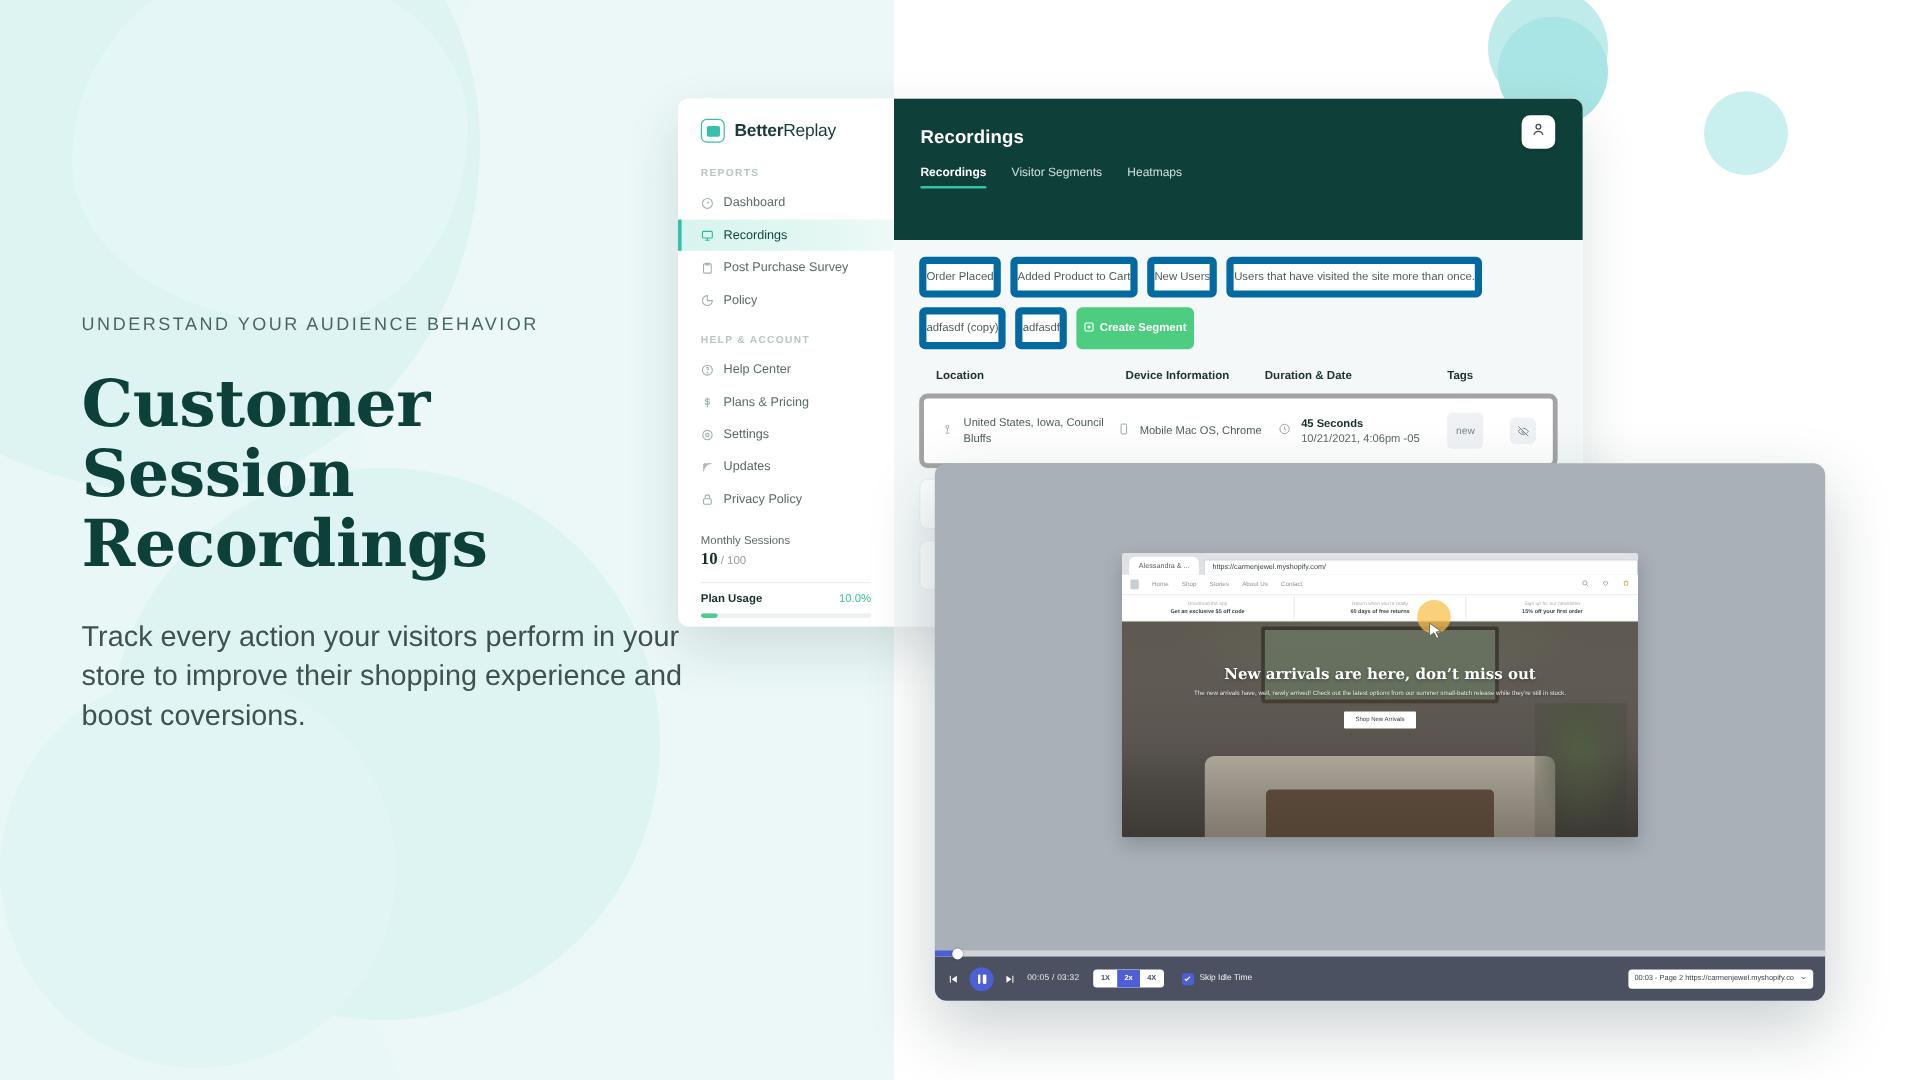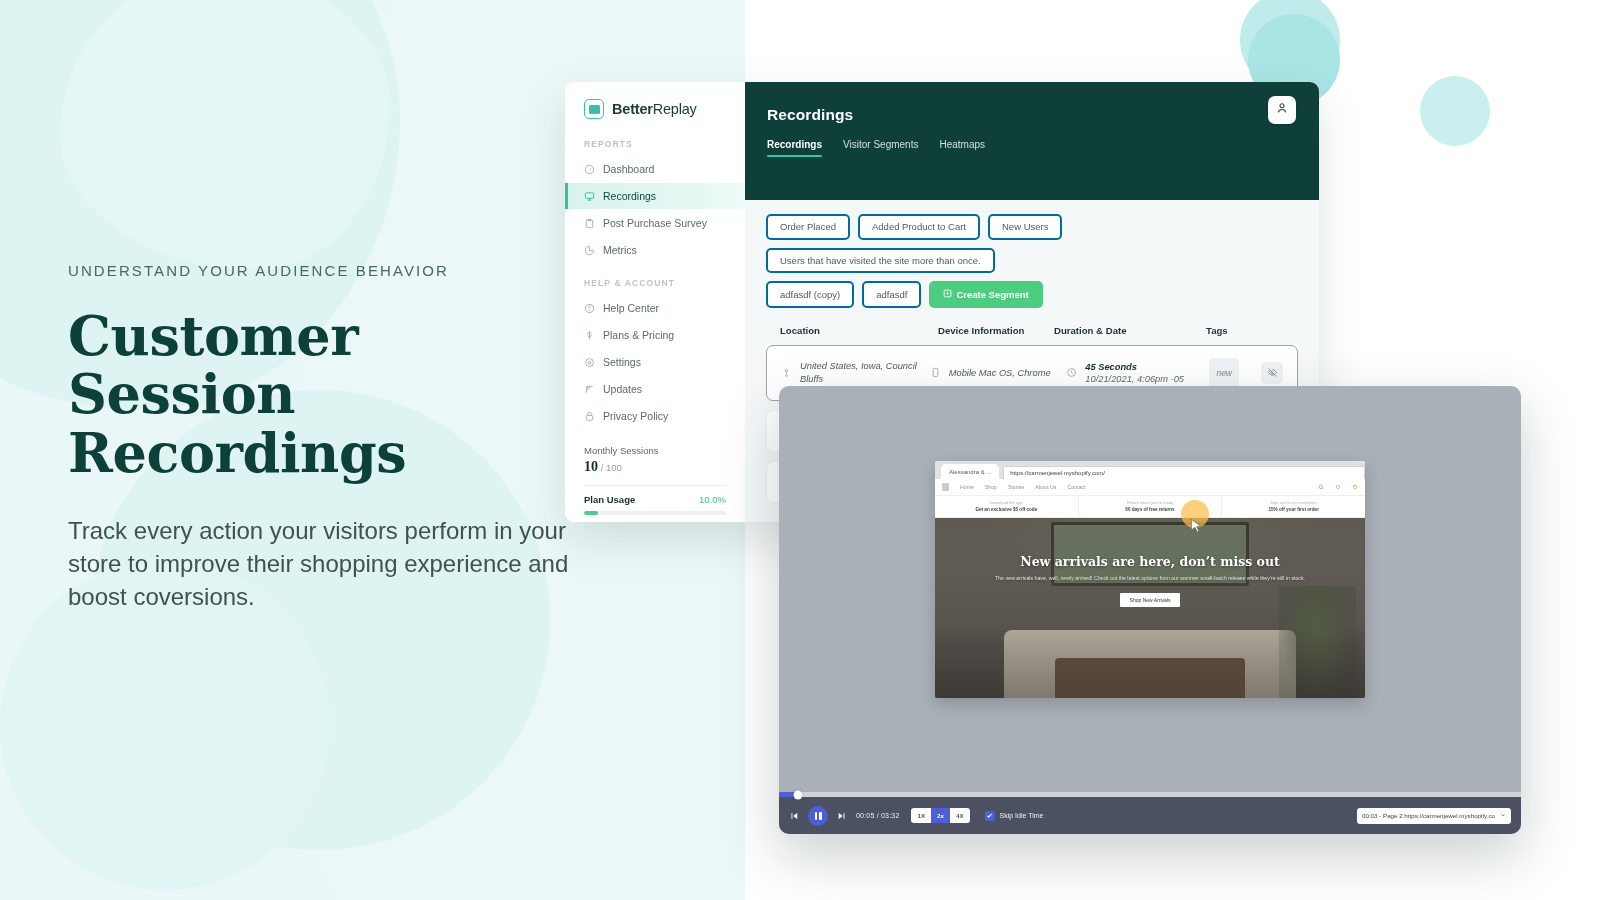--- a/index.html
+++ b/index.html
@@ -128,8 +128,8 @@
   .seg-label { font-size: 9.5px; font-weight: 700; color: #1d3330; margin-bottom: 9px; }
   .chips { display: flex; flex-wrap: wrap; gap: 8px; }
   .chip {
-    background: #fff; border: 2px solid #0369a1; border-radius: 5px;
-    font-size: 9.5px; color: #4e5c5b; padding: 6px 12px; line-height: 1;
+    background: #fff; border: 6px solid #0369a1; border-radius: 5px;
+    font-size: 9.5px; color: #4e5c5b; padding: 6px 0; line-height: 1;
     display:flex; align-items:center;
   }
   .chip.create {

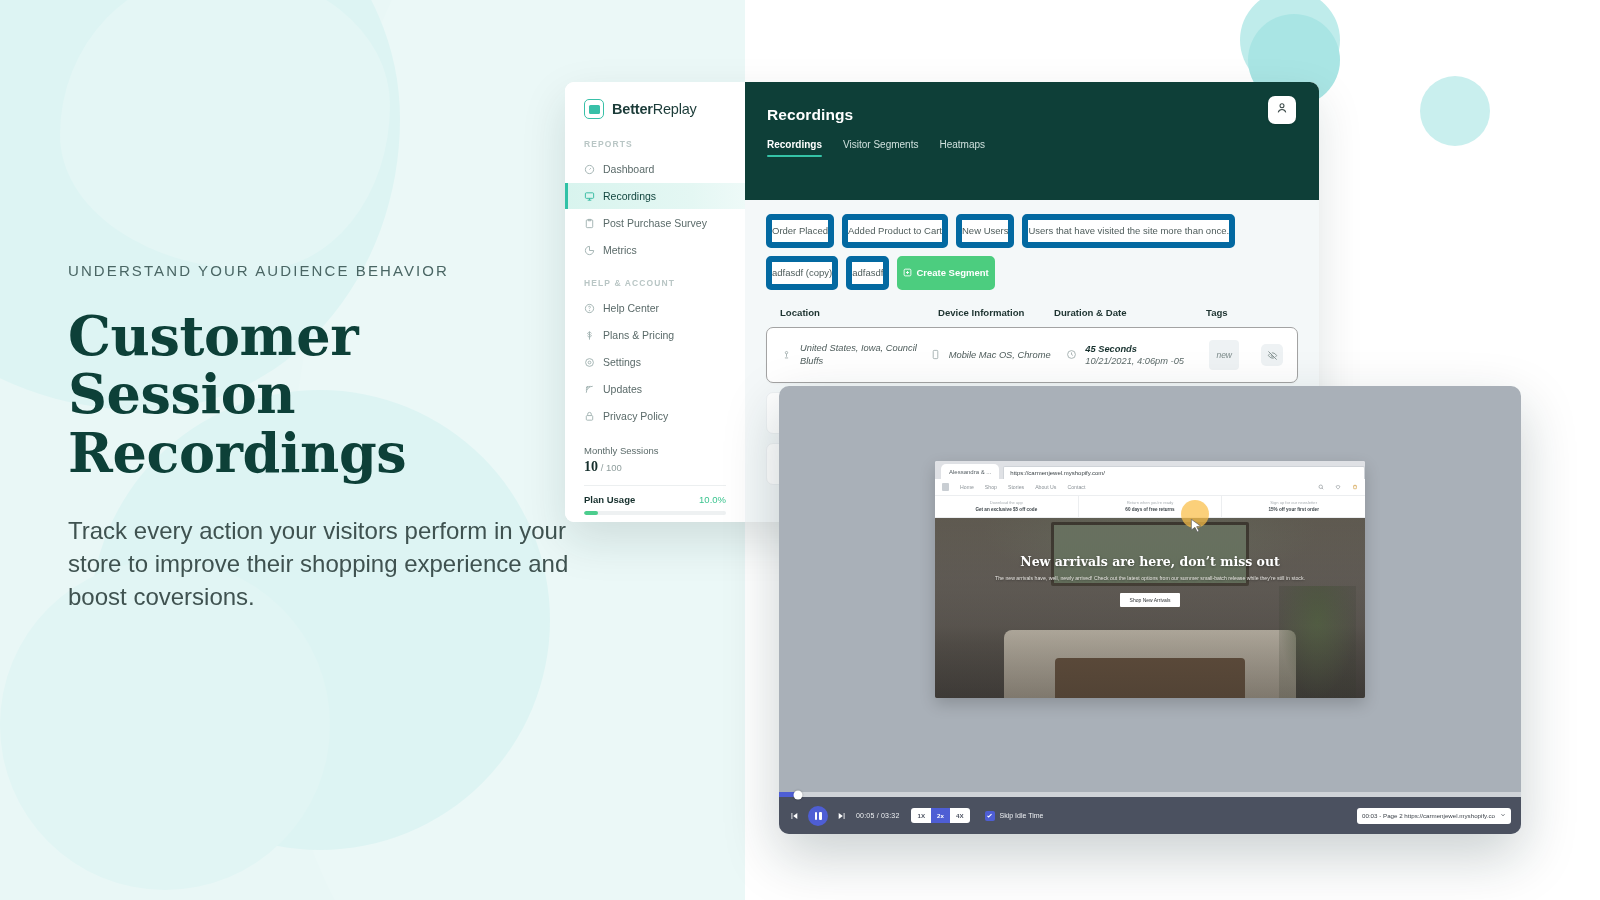--- a/index.html
+++ b/index.html
@@ -340,7 +340,7 @@
             <path d="M21 12a9 9 0 11-9-9v9z"></path>
           </svg>
       </span>
-      <span>Metrics</span>
+      <span>Policy</span>
     </div>
 
     <div class="nav-gap"></div>

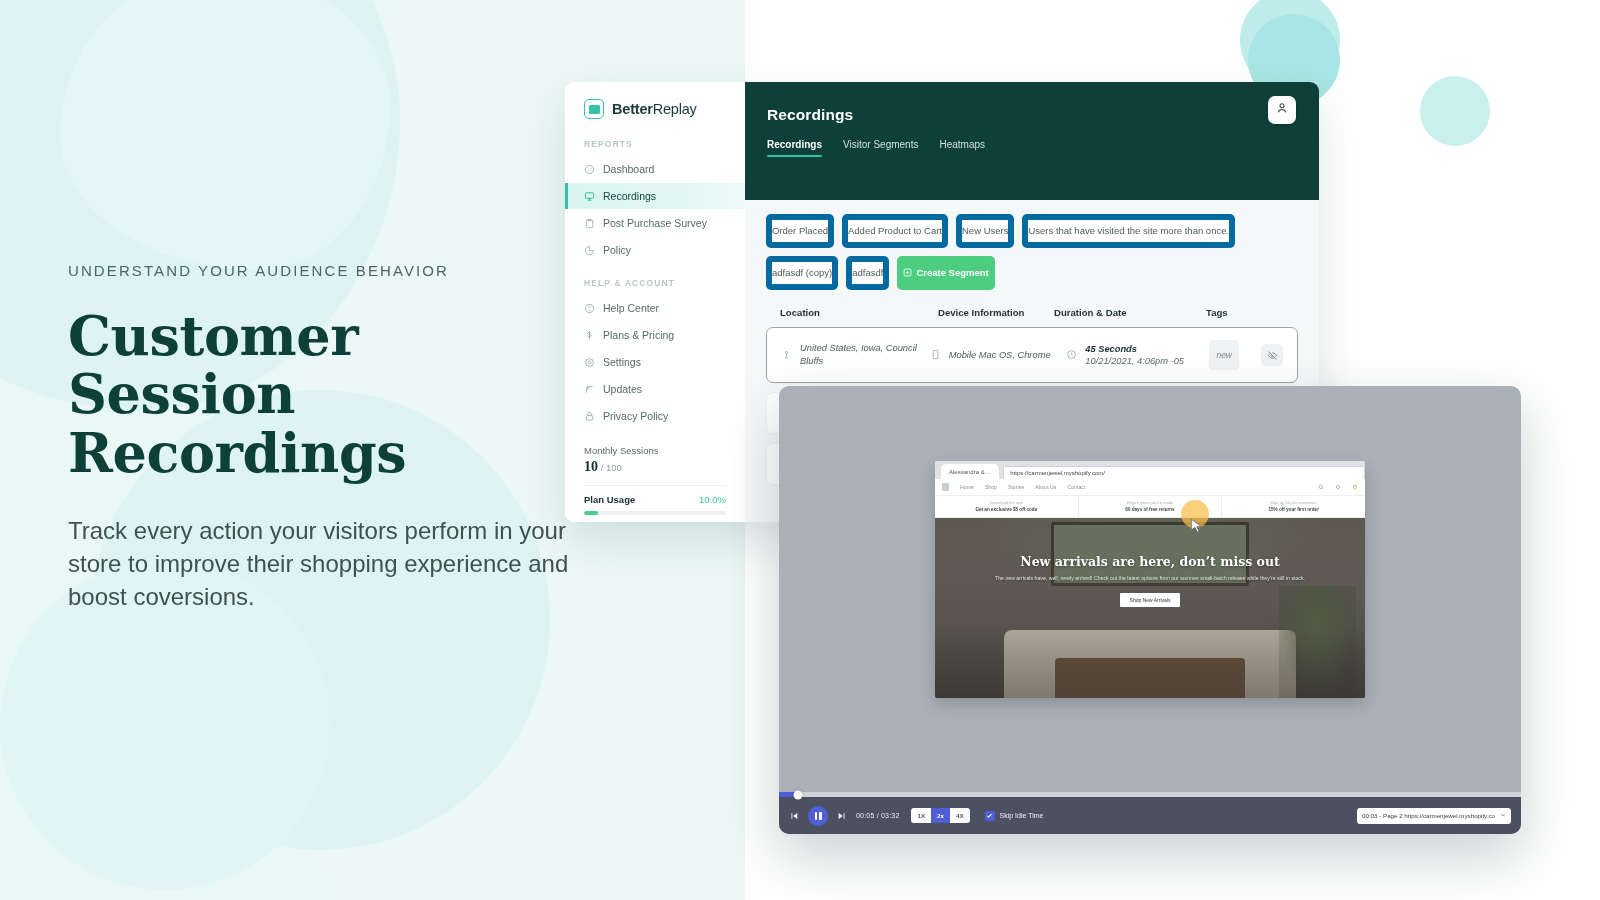--- a/index.html
+++ b/index.html
@@ -140,10 +140,9 @@
   .thead { display: flex; font-size: 9.6px; font-weight: 700; color: #1d3330; padding: 0 14px 0 14px; }
   .thead .c1 { width: 158px; } .thead .c2 { width: 116px; } .thead .c3 { width: 152px; } .thead .c4 { flex: 1; }
   .trow {
-    margin-top: 9px; background: #fff; border: 1px solid #a3a3a3; border-radius: 7px;
+    margin-top: 9px; background: #fff; border: 4px solid #a3a3a3; border-radius: 7px;
     display: flex; align-items: center; padding: 12px 14px; min-height: 42px;
     box-shadow: 0 1px 2px rgba(20,40,40,.03);
-    font-style: italic;
   }
   .cell { display: flex; align-items: center; gap: 8px; }
   .cell .ico { color: #9aa8a7; flex: 0 0 auto; }

